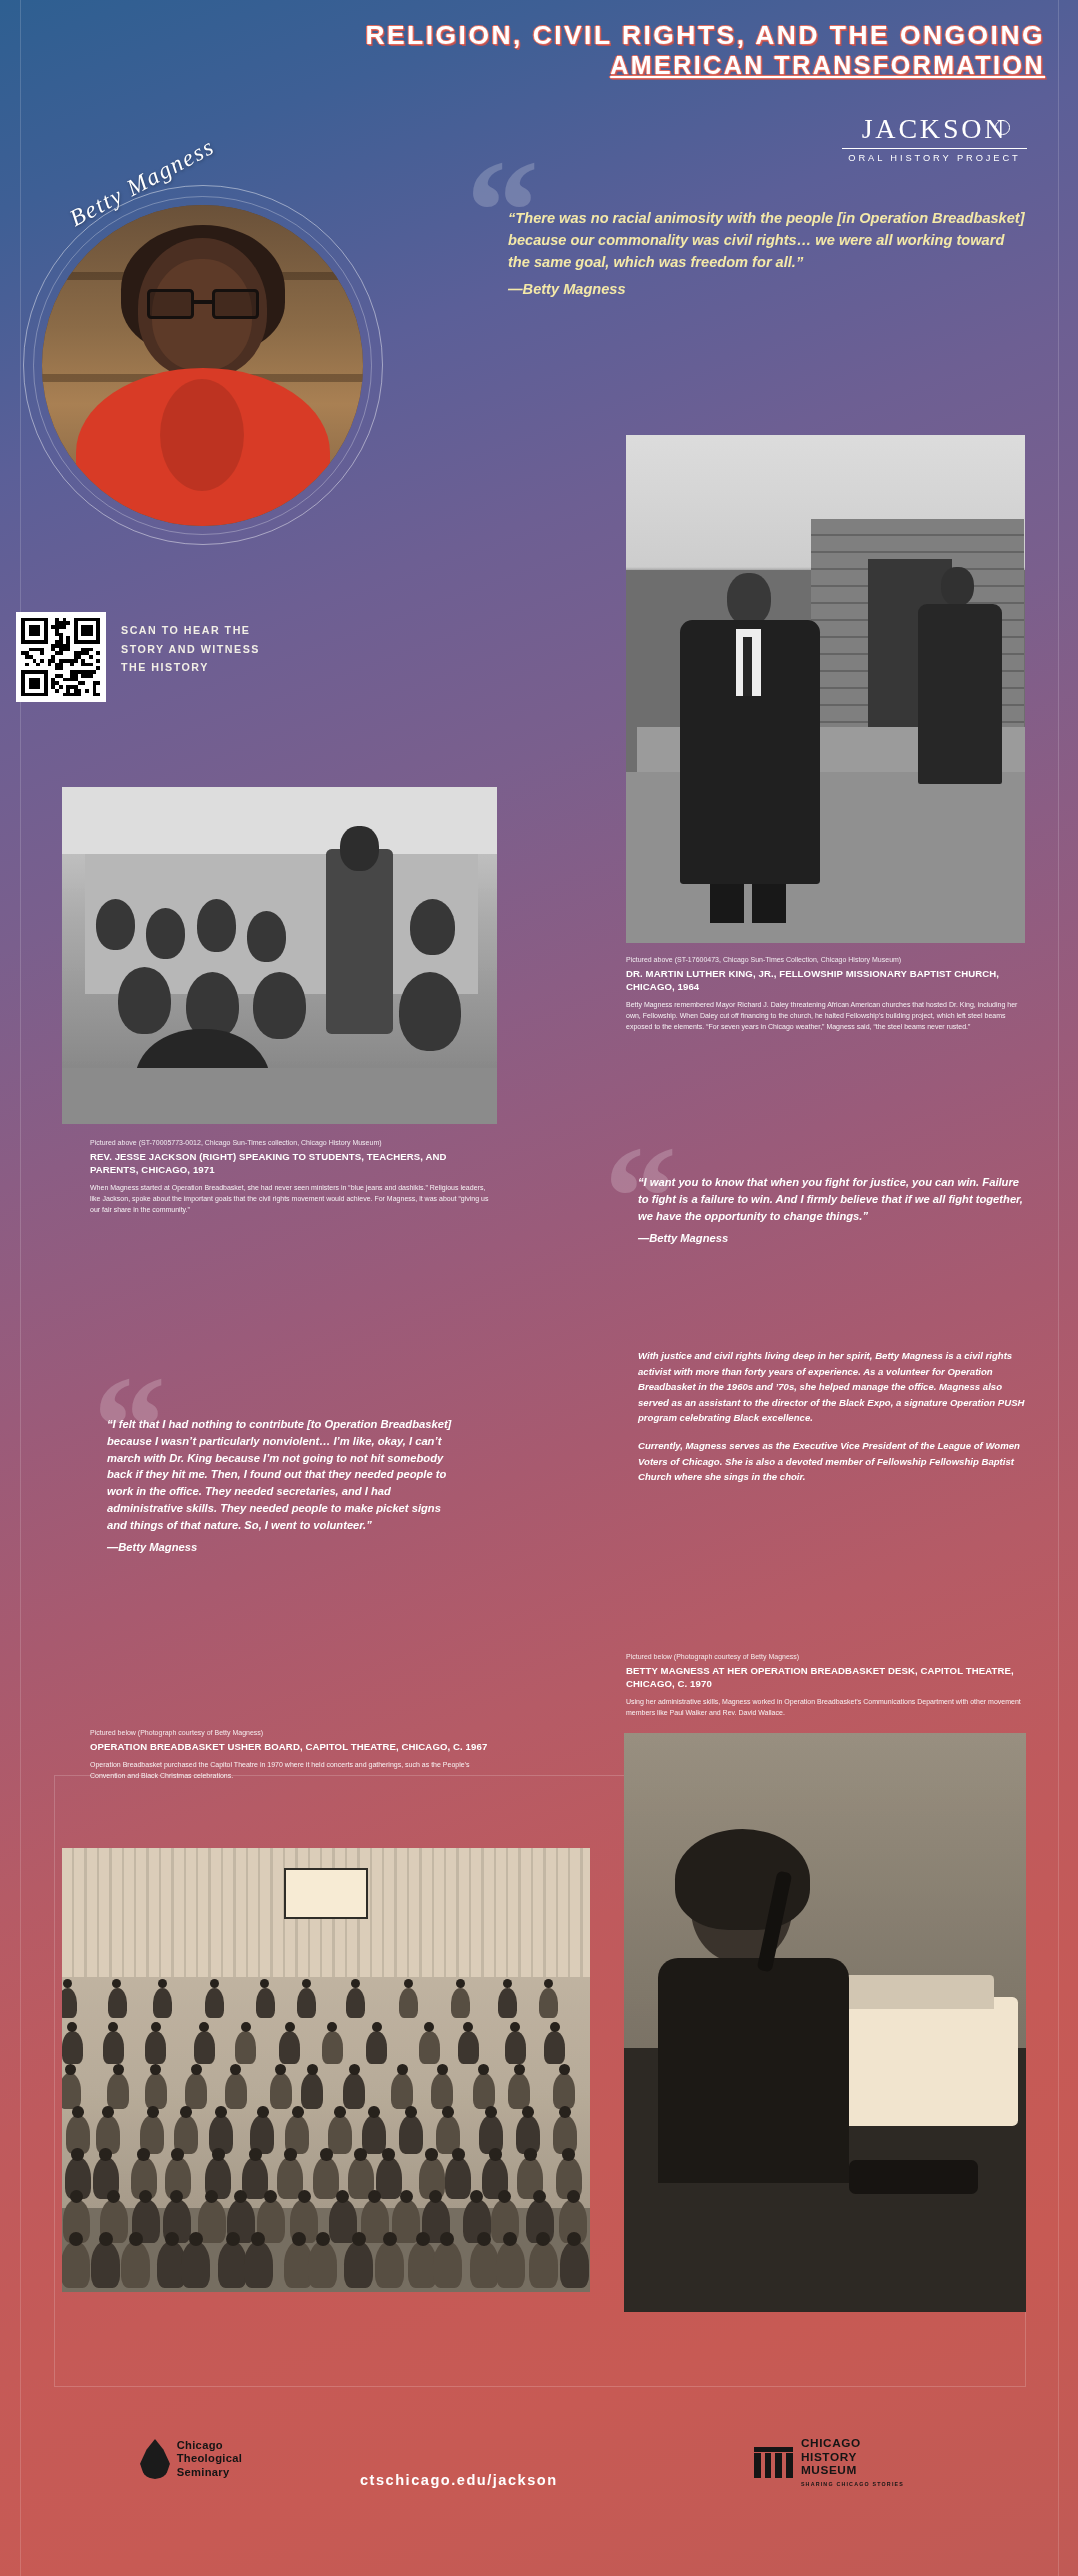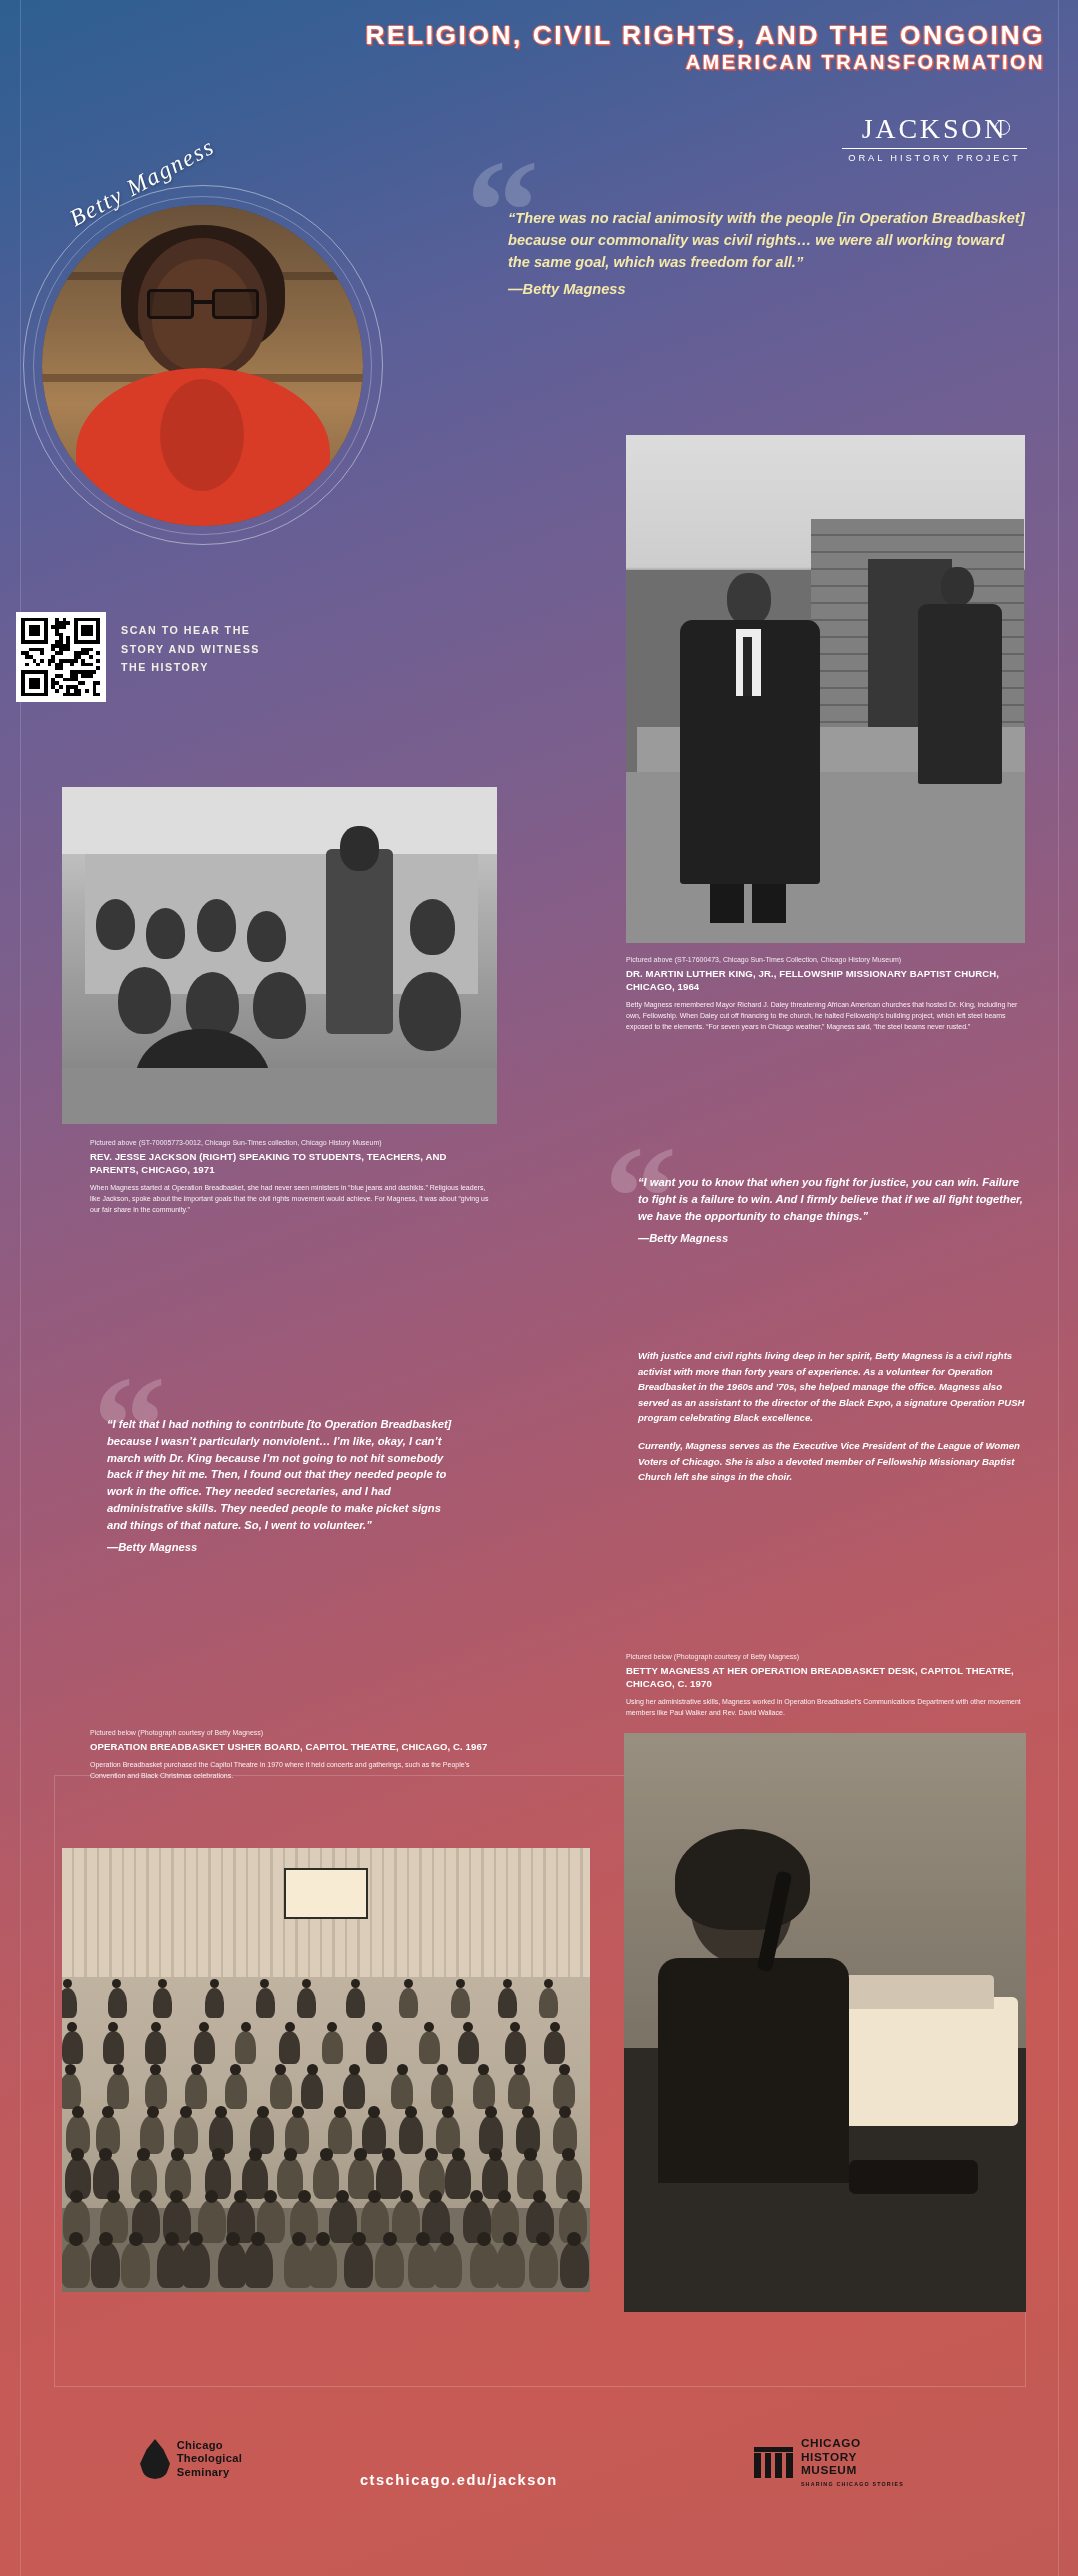--- a/index.html
+++ b/index.html
@@ -59,7 +59,7 @@
     line-height: 1.18;
     white-space: nowrap;
   }
-  .title-line.second { font-size: 20px; }
+  .title-line.second { font-size: 25px; text-decoration: underline; }
 
   
   .jackson-logo {

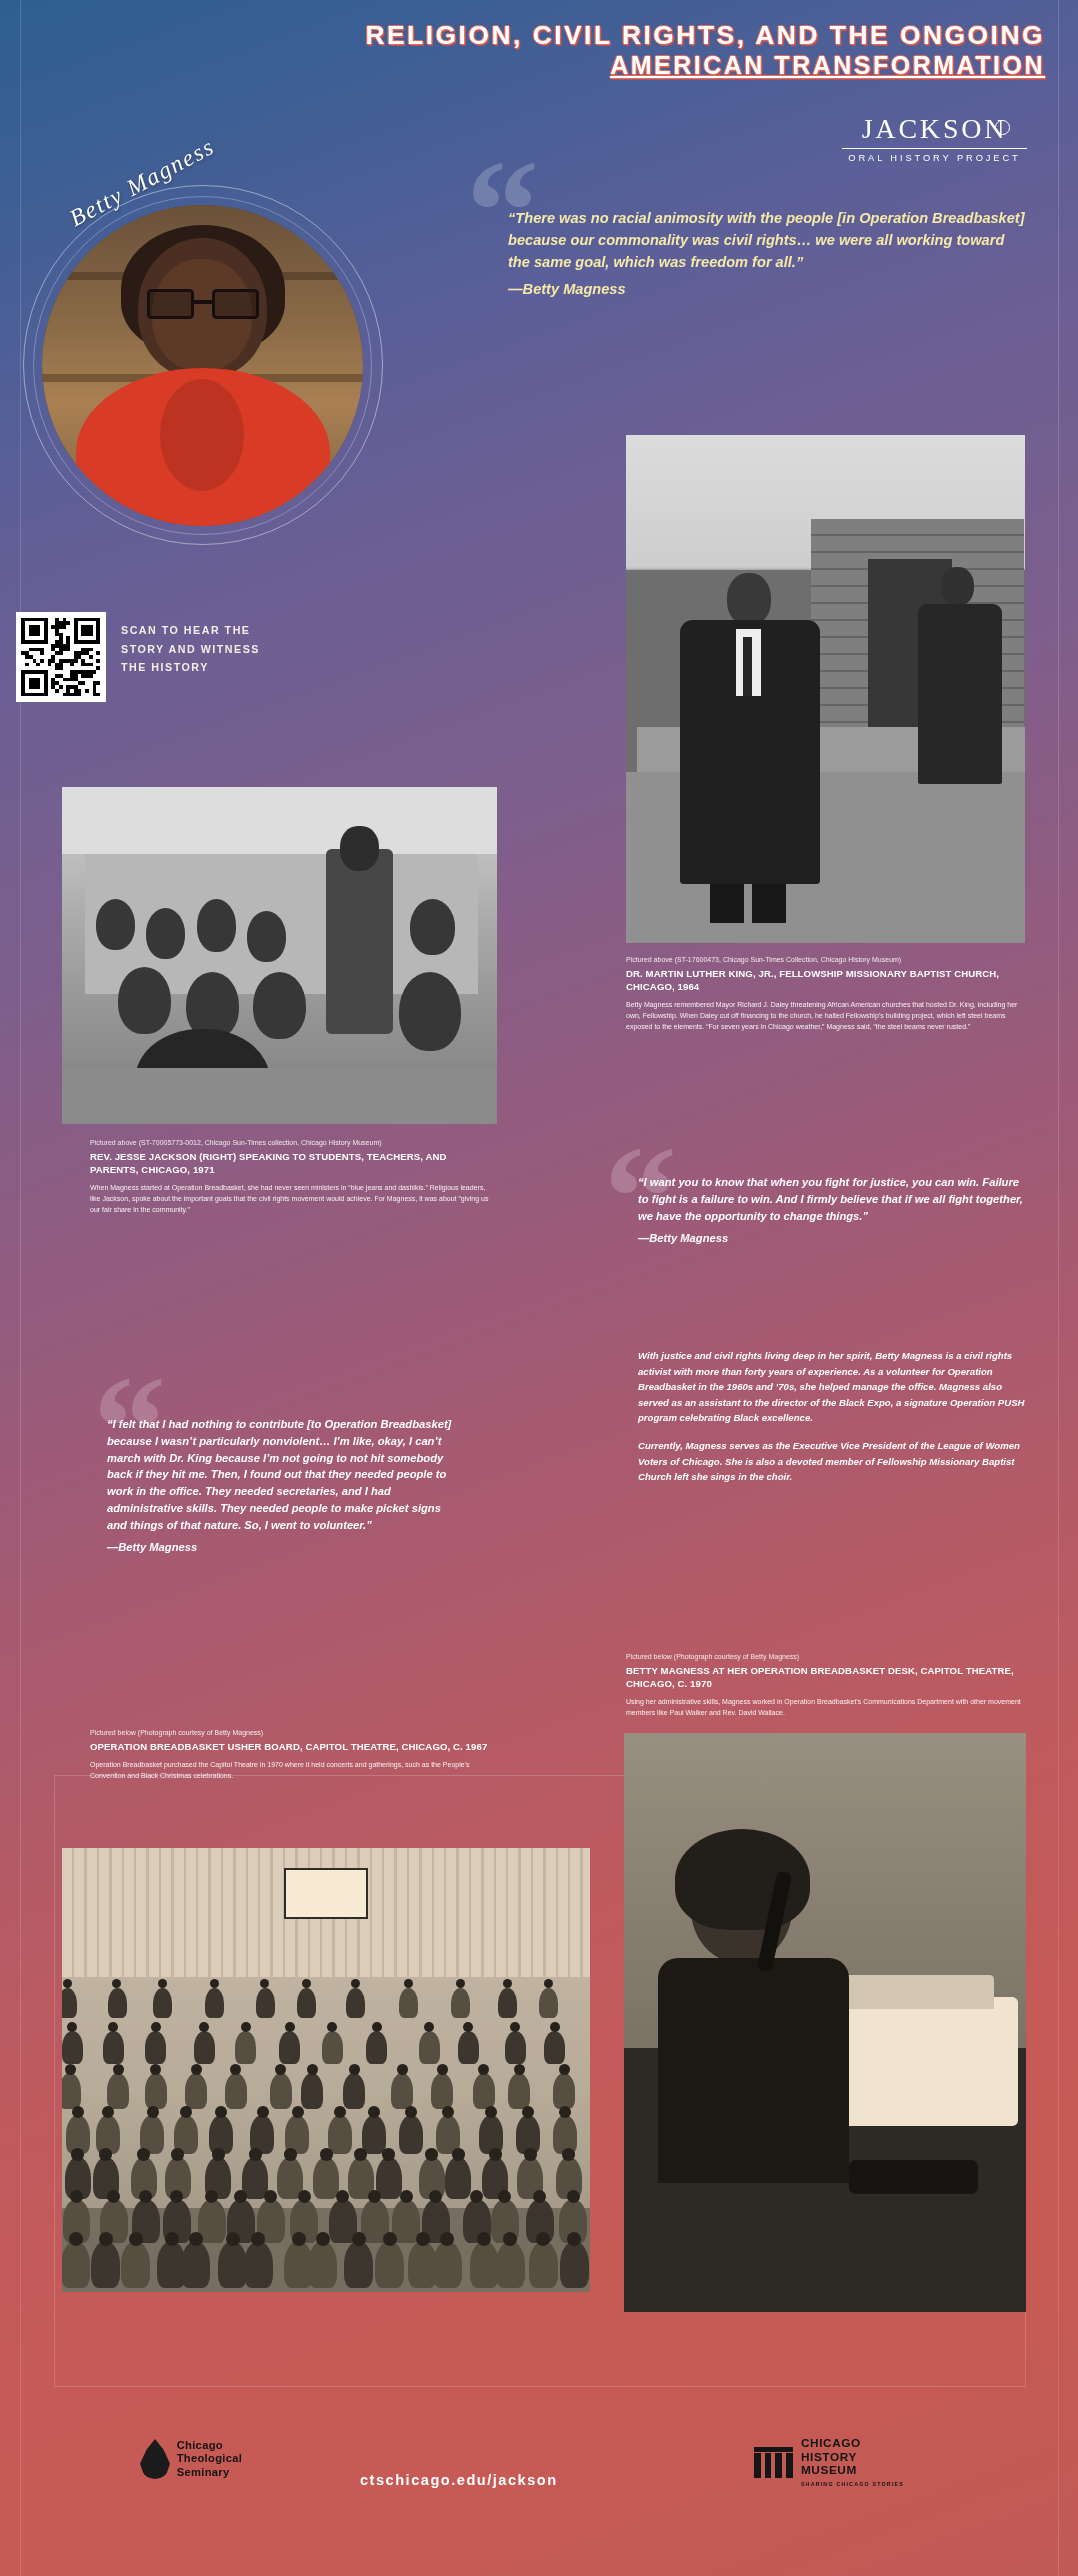--- a/index.html
+++ b/index.html
@@ -850,7 +850,7 @@
 
   <div class="bio" style="left:638px; top:1348px; width:393px;">
     <p>With justice and civil rights living deep in her spirit, Betty Magness is a civil rights activist with more than forty years of experience. As a volunteer for Operation Breadbasket in the 1960s and ’70s, she helped manage the office. Magness also served as an assistant to the director of the Black Expo, a signature Operation PUSH program celebrating Black excellence.</p>
-    <p>Currently, Magness serves as the Executive Vice President of the League of Women Voters of Chicago. She is also a devoted member of Fellowship Missionary Baptist Church left she sings in the choir.</p>
+    <p>Currently, Magness serves as the Executive Vice President of the League of Women Voters of Chicago. She is also a devoted member of Fellowship Fellowship Baptist Church where she sings in the choir.</p>
   </div>
 
   <div class="bigquote" style="left:93px; top:1354px;">“</div>

